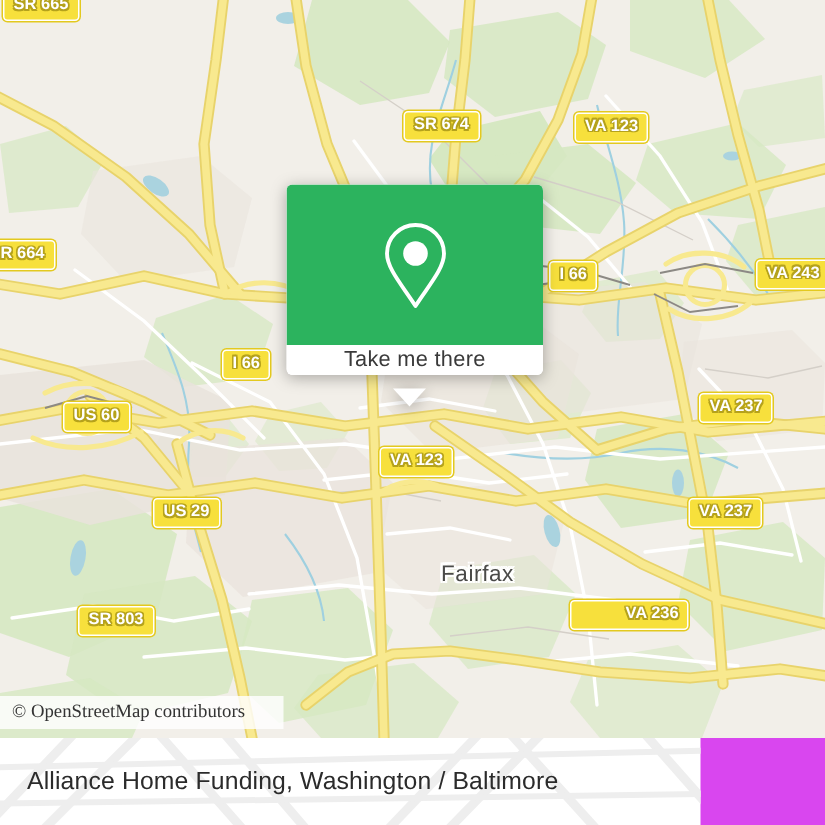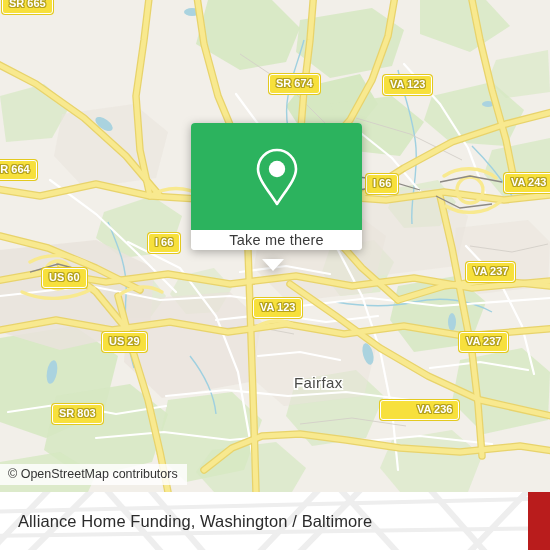--- a/index.html
+++ b/index.html
@@ -17,7 +17,7 @@
     width: 550px;
     height: 550px;
     overflow: hidden;
-    background: #b91c1c;
+    background: #d946ef;
   }
 
   

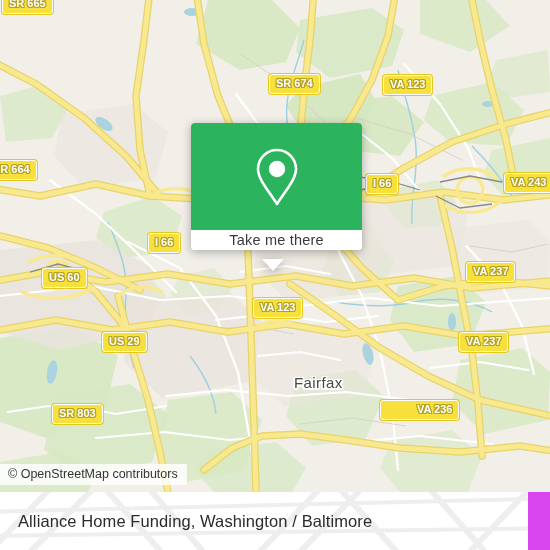--- a/index.html
+++ b/index.html
@@ -117,8 +117,8 @@
     left: 0;
     top: 464px;
     background: rgba(255,255,255,0.82);
-    padding: 3px 9px 4px 8px;
-    font-family: Liberation Sans, sans-serif;
+    padding: 3px 26px 4px 8px;
+    font-family: Liberation Serif, serif;
     font-size: 12.5px;
     color: #333333;
     white-space: nowrap;

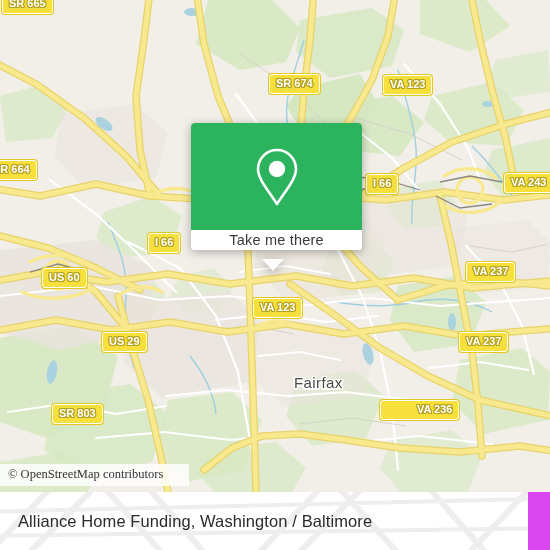--- a/index.html
+++ b/index.html
@@ -129,7 +129,7 @@
     position: absolute;
     left: 0;
     top: 492px;
-    width: 528px;
+    width: 467px;
     height: 58px;
     background: #ffffff;
     display: flex;

